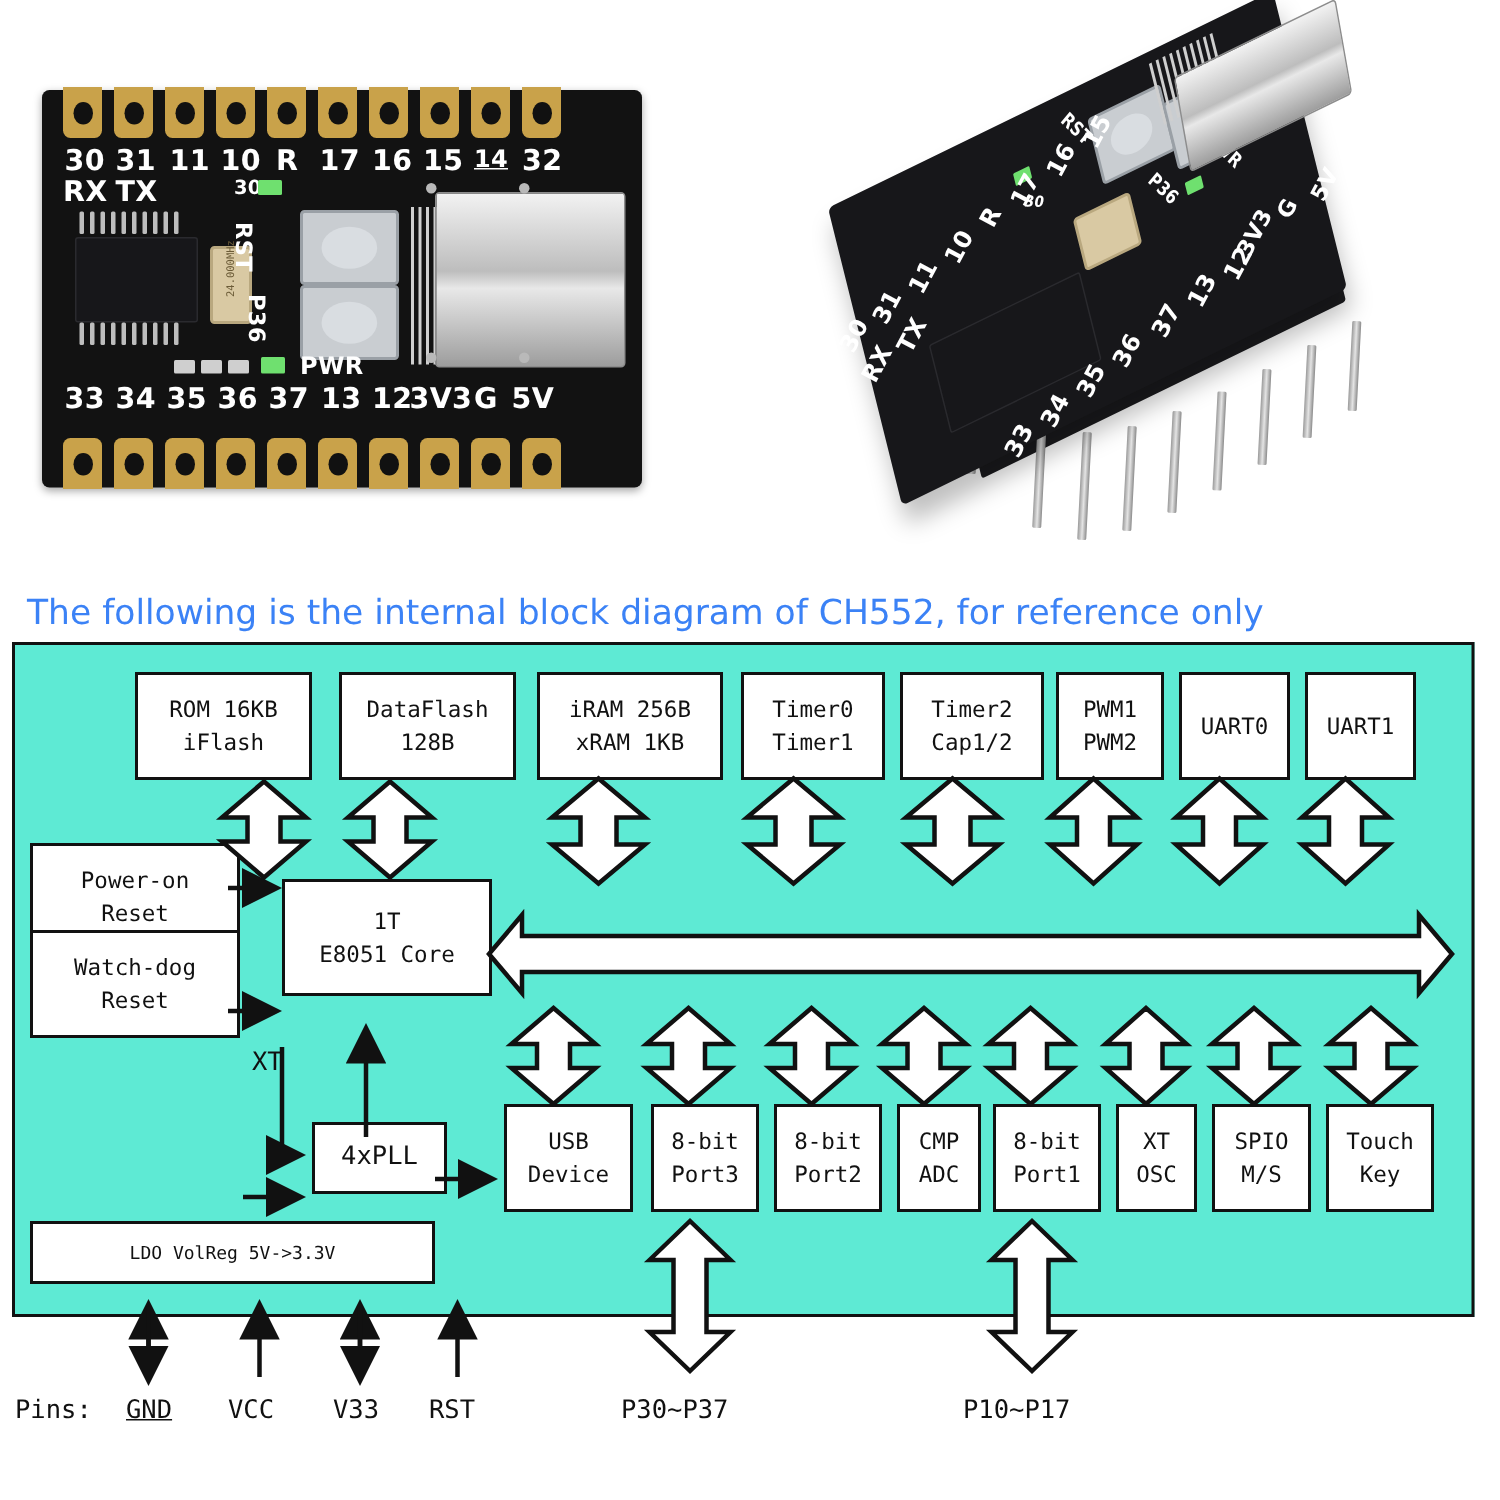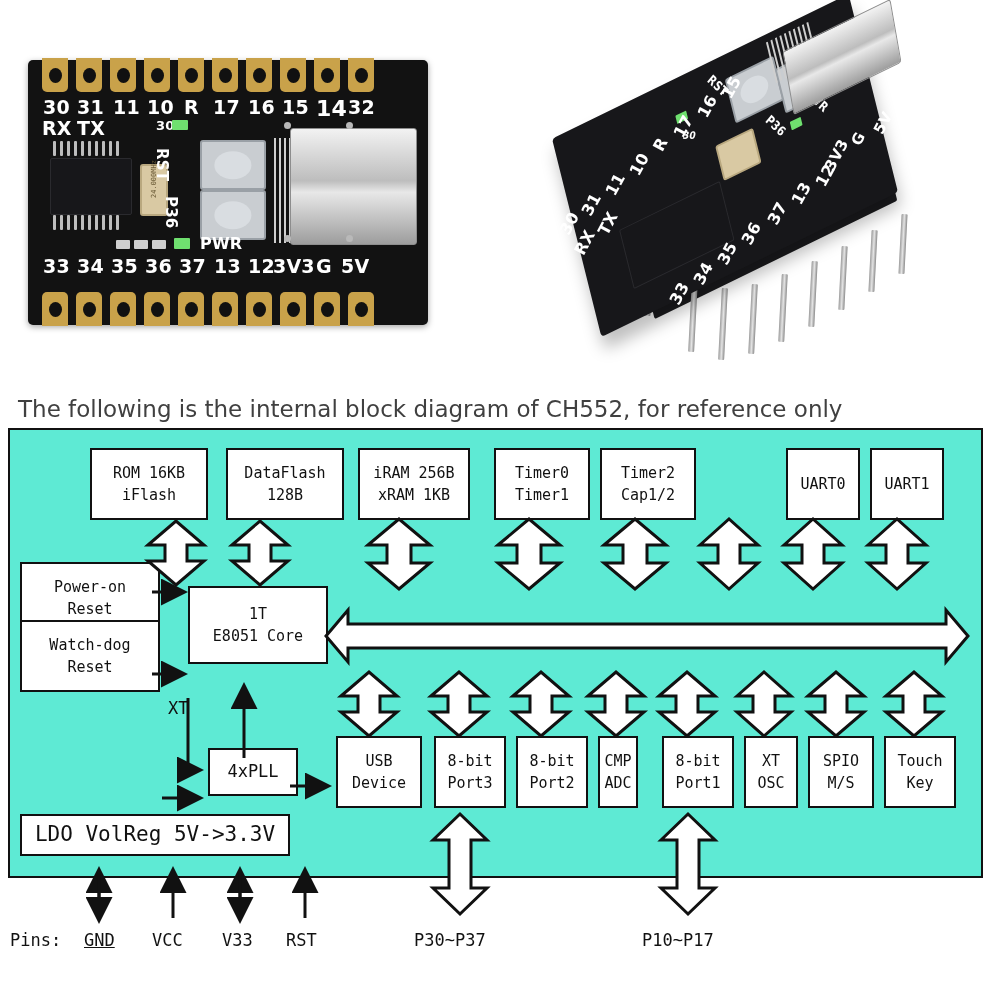--- a/index.html
+++ b/index.html
@@ -143,7 +143,7 @@
       <div class="silk" style="left:185px;top:36px;font-size:19px;">17</div>
       <div class="silk" style="left:220px;top:36px;font-size:19px;">16</div>
       <div class="silk" style="left:254px;top:36px;font-size:19px;">15</div>
-      <div class="silk" style="left:288px;top:36px;font-size:22px;">14</div>
+      <div class="silk" style="left:288px;top:36px;font-size:16px;text-decoration:underline;">14</div>
       <div class="silk" style="left:320px;top:36px;font-size:19px;">32</div>
 
       <div class="silk" style="left:14px;top:57px;font-size:19px;">RX</div>

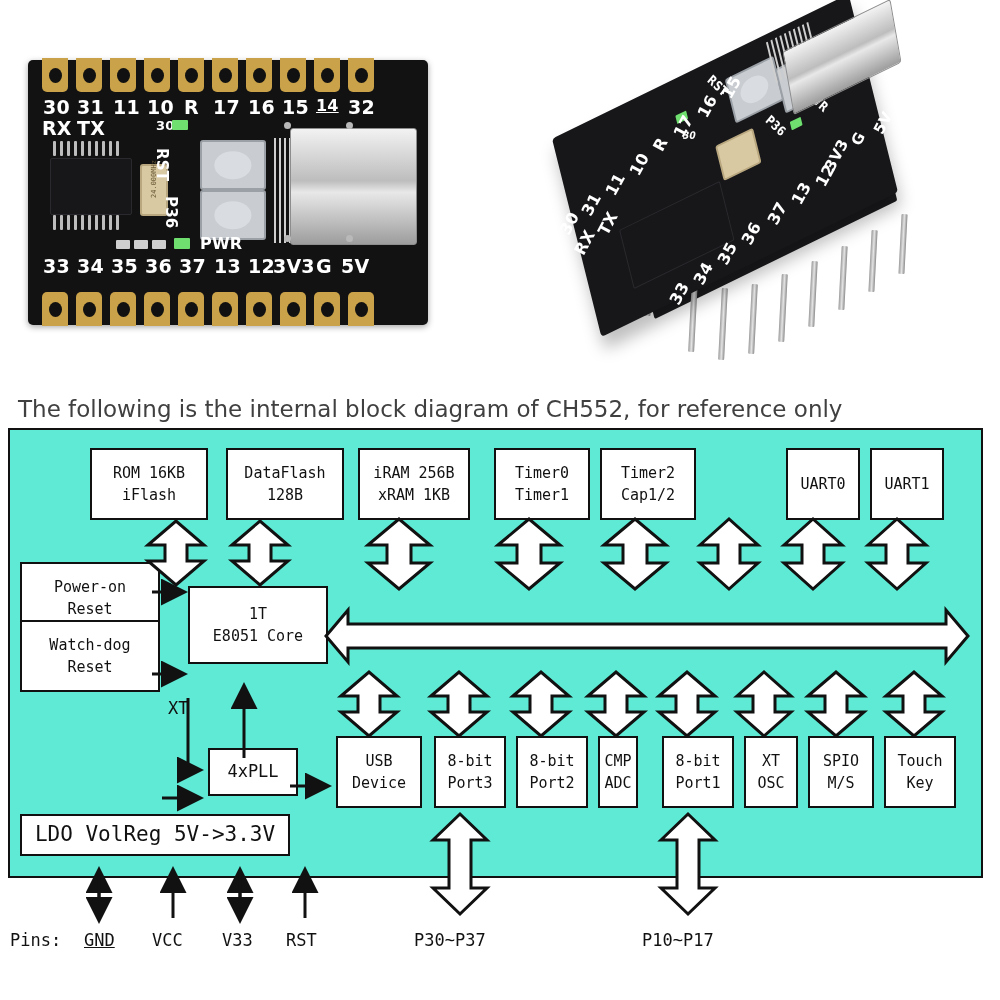--- a/index.html
+++ b/index.html
@@ -88,7 +88,7 @@
   .caption{
     position:absolute;left:18px;top:396px;width:964px;
     font-family:"DejaVu Sans", sans-serif;
-    font-size:23px;color:#404040;white-space:nowrap;
+    font-size:23px;color:#3b82f6;white-space:nowrap;
   }
 
   

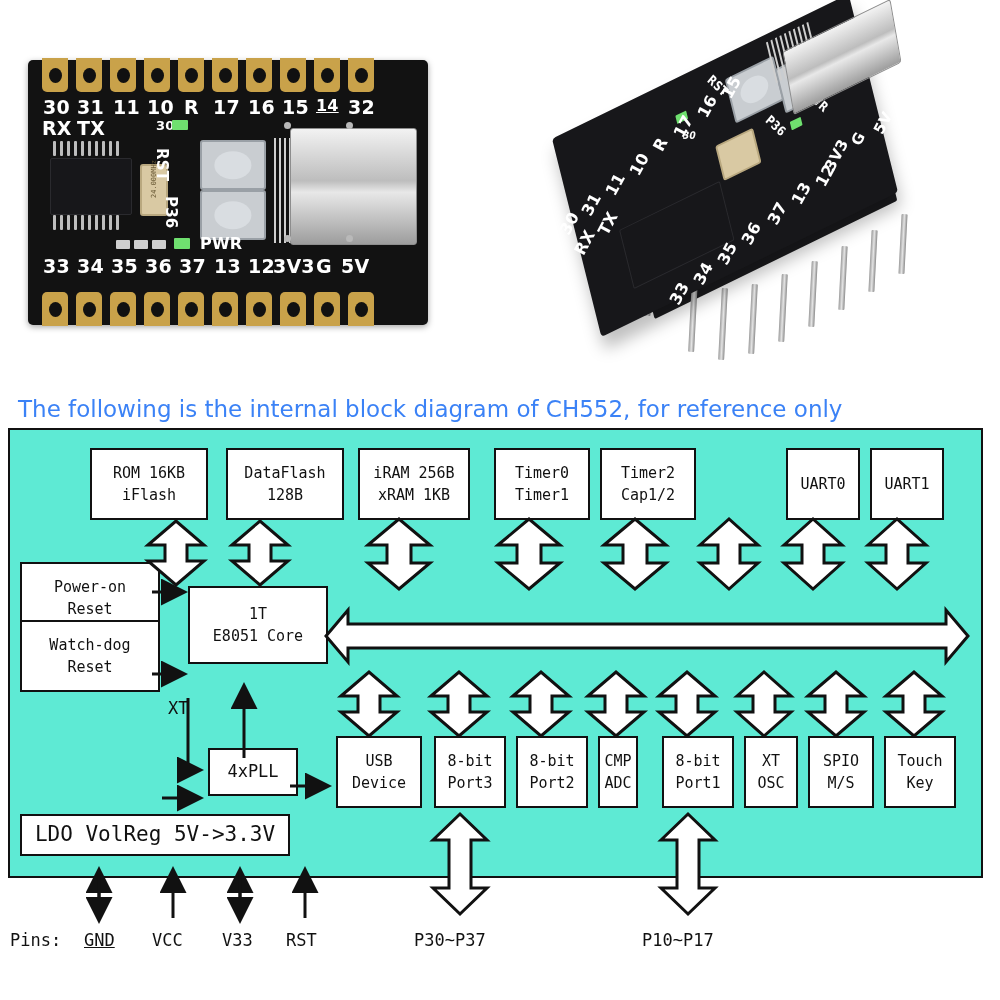--- a/index.html
+++ b/index.html
@@ -320,7 +320,7 @@
       <span>DataFlash</span>
       <span class="l2">128B</span>
     </div>
-    <div class="blk" style="left:348px;top:18px;width:112px;height:72px;">
+    <div class="blk" style="left:348px;top:18px;width:124px;height:72px;">
       <span>iRAM 256B</span>
       <span class="l2">xRAM 1KB</span>
     </div>

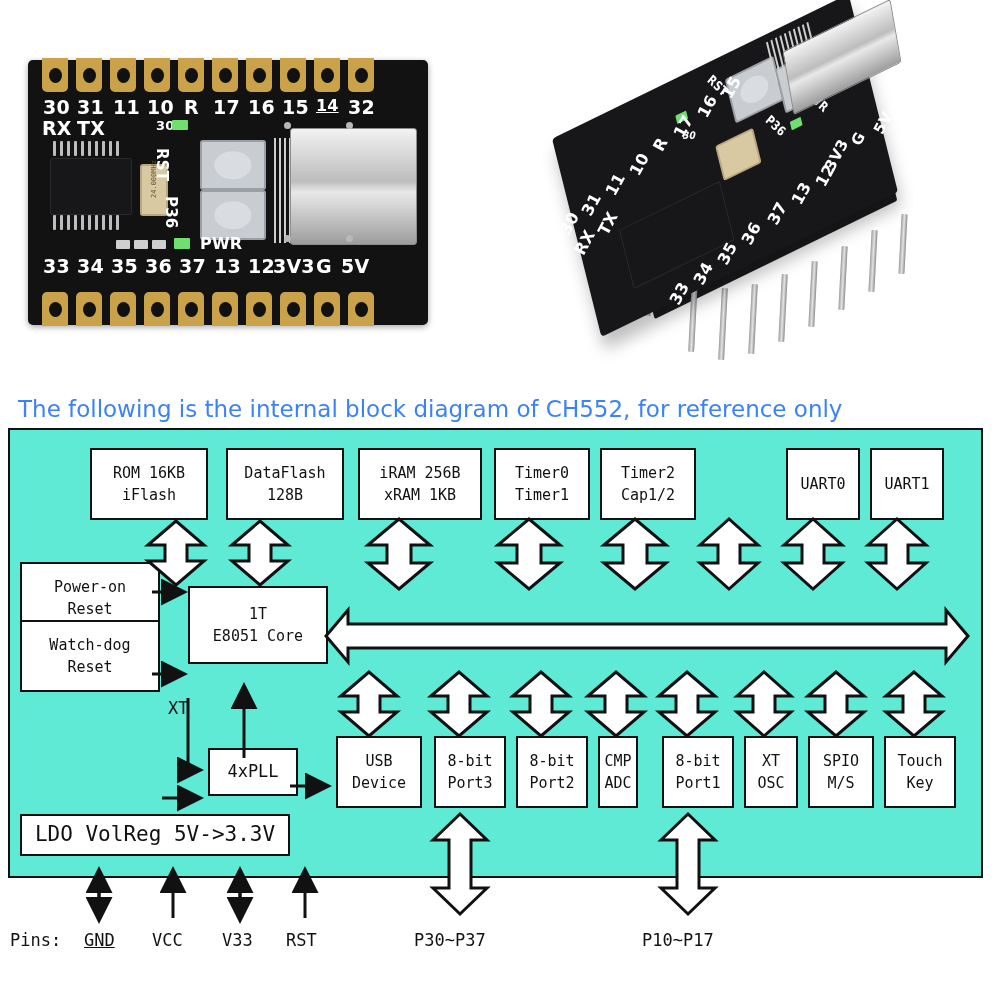--- a/index.html
+++ b/index.html
@@ -332,6 +332,10 @@
       <span>Timer2</span>
       <span class="l2">Cap1/2</span>
     </div>
+    <div class="blk" style="left:694px;top:18px;width:72px;height:72px;">
+      <span>PWM1</span>
+      <span class="l2">PWM2</span>
+    </div>
     <div class="blk" style="left:776px;top:18px;width:74px;height:72px;">
       <span>UART0</span>
     </div>

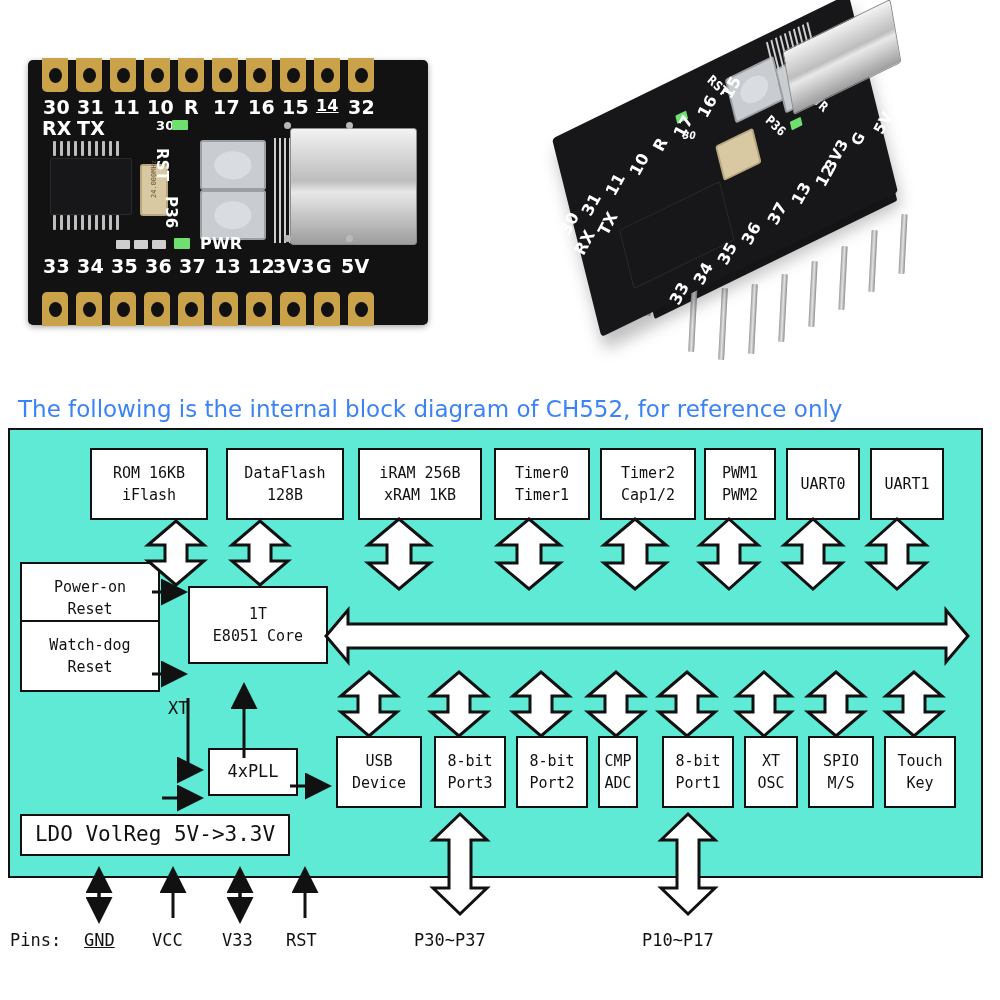--- a/index.html
+++ b/index.html
@@ -379,7 +379,7 @@
       <span>8-bit</span>
       <span class="l2">Port2</span>
     </div>
-    <div class="blk" style="left:588px;top:306px;width:40px;height:72px;">
+    <div class="blk" style="left:588px;top:306px;width:56px;height:72px;">
       <span>CMP</span>
       <span class="l2">ADC</span>
     </div>

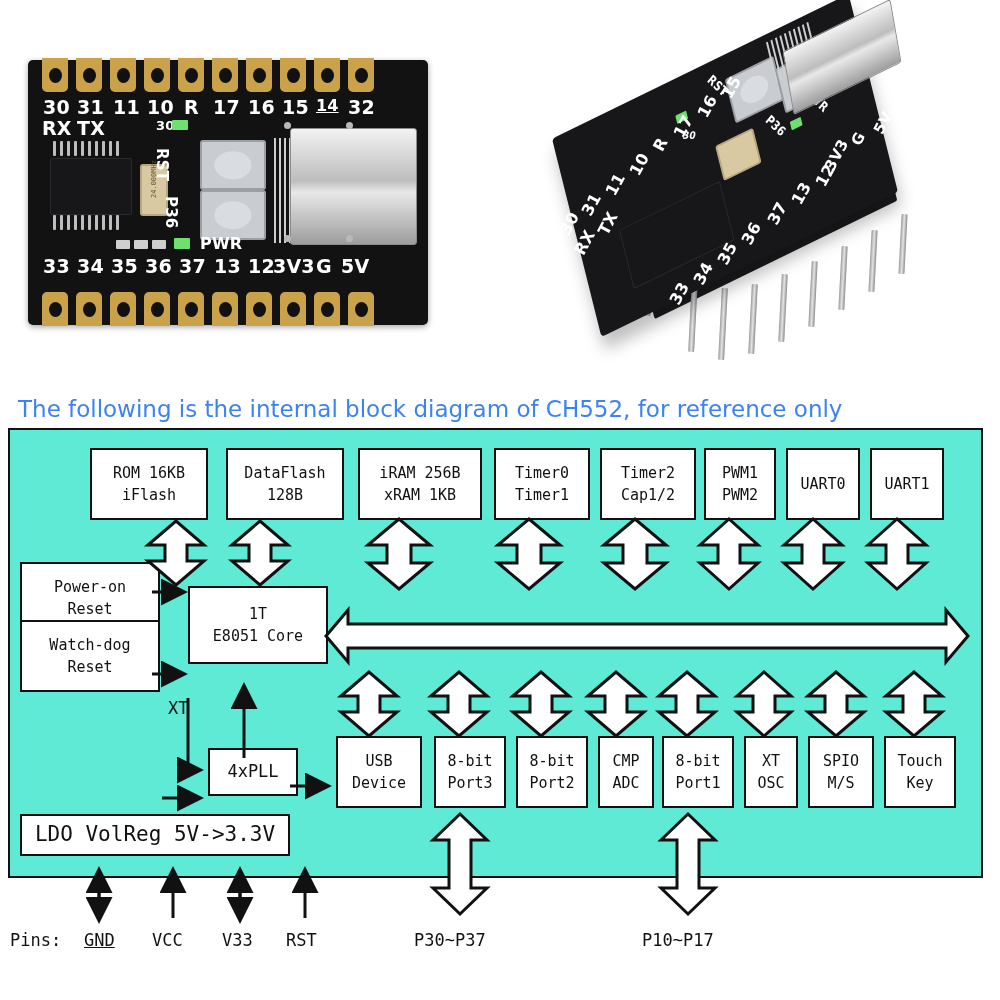--- a/index.html
+++ b/index.html
@@ -351,7 +351,7 @@
       <span>Watch-dog</span>
       <span class="l2">Reset</span>
     </div>
-    <div class="blk" style="left:10px;top:384px;width:270px;height:42px;font-size:21px;">
+    <div class="blk" style="left:10px;top:384px;width:270px;height:42px;font-size:12px;">
       <span>LDO VolReg 5V-&gt;3.3V</span>
     </div>
 

